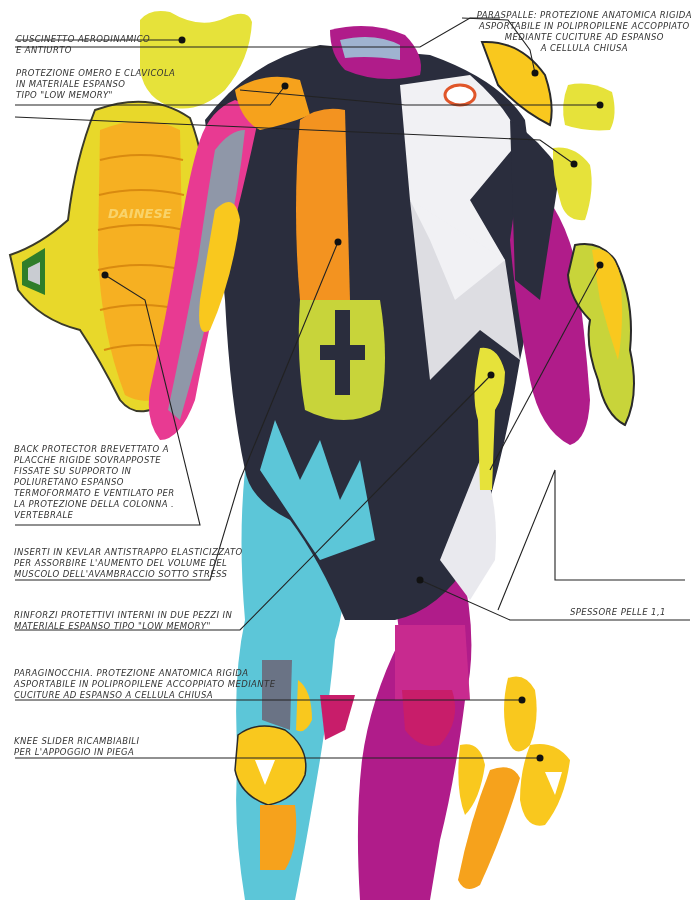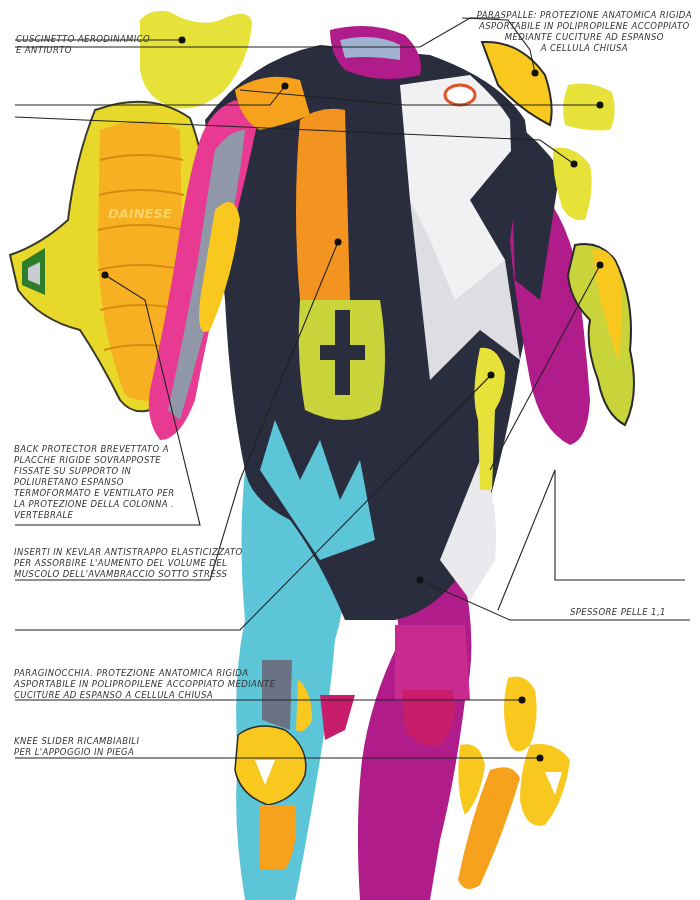--- a/index.html
+++ b/index.html
@@ -119,6 +119,9 @@
 
 <div class="label" style="left:16px;top:14px;margin-top:20px;">CUSCINETTO AERODINAMICO
 E ANTIURTO</div>
+<div class="label" style="left:16px;top:68px;">PROTEZIONE OMERO E CLAVICOLA
+IN MATERIALE ESPANSO
+TIPO "LOW MEMORY"</div>
 <div class="label" style="left:14px;top:547px;">INSERTI IN KEVLAR ANTISTRAPPO ELASTICIZZATO
 PER ASSORBIRE L'AUMENTO DEL VOLUME DEL
 MUSCOLO DELL'AVAMBRACCIO SOTTO STRESS</div>

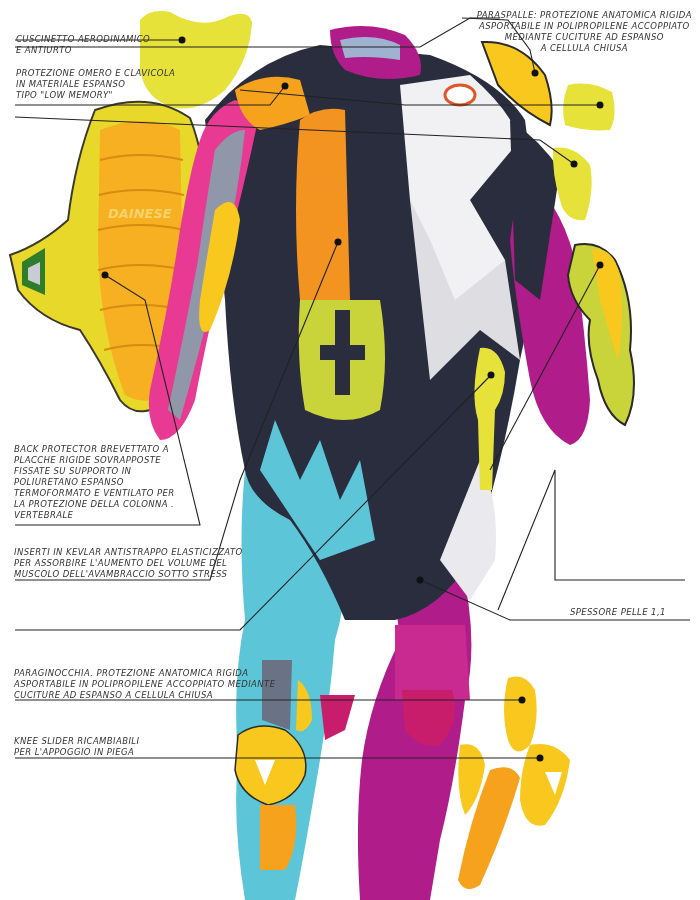--- a/index.html
+++ b/index.html
@@ -132,6 +132,8 @@
 TERMOFORMATO E VENTILATO PER
 LA PROTEZIONE DELLA COLONNA .
 VERTEBRALE</div>
+<div class="label" style="left:14px;top:610px;">RINFORZI PROTETTIVI INTERNI IN DUE PEZZI IN
+MATERIALE ESPANSO TIPO "LOW MEMORY"</div>
 <div class="label" style="left:14px;top:668px;">PARAGINOCCHIA. PROTEZIONE ANATOMICA RIGIDA
 ASPORTABILE IN POLIPROPILENE ACCOPPIATO MEDIANTE
 CUCITURE AD ESPANSO A CELLULA CHIUSA</div>

